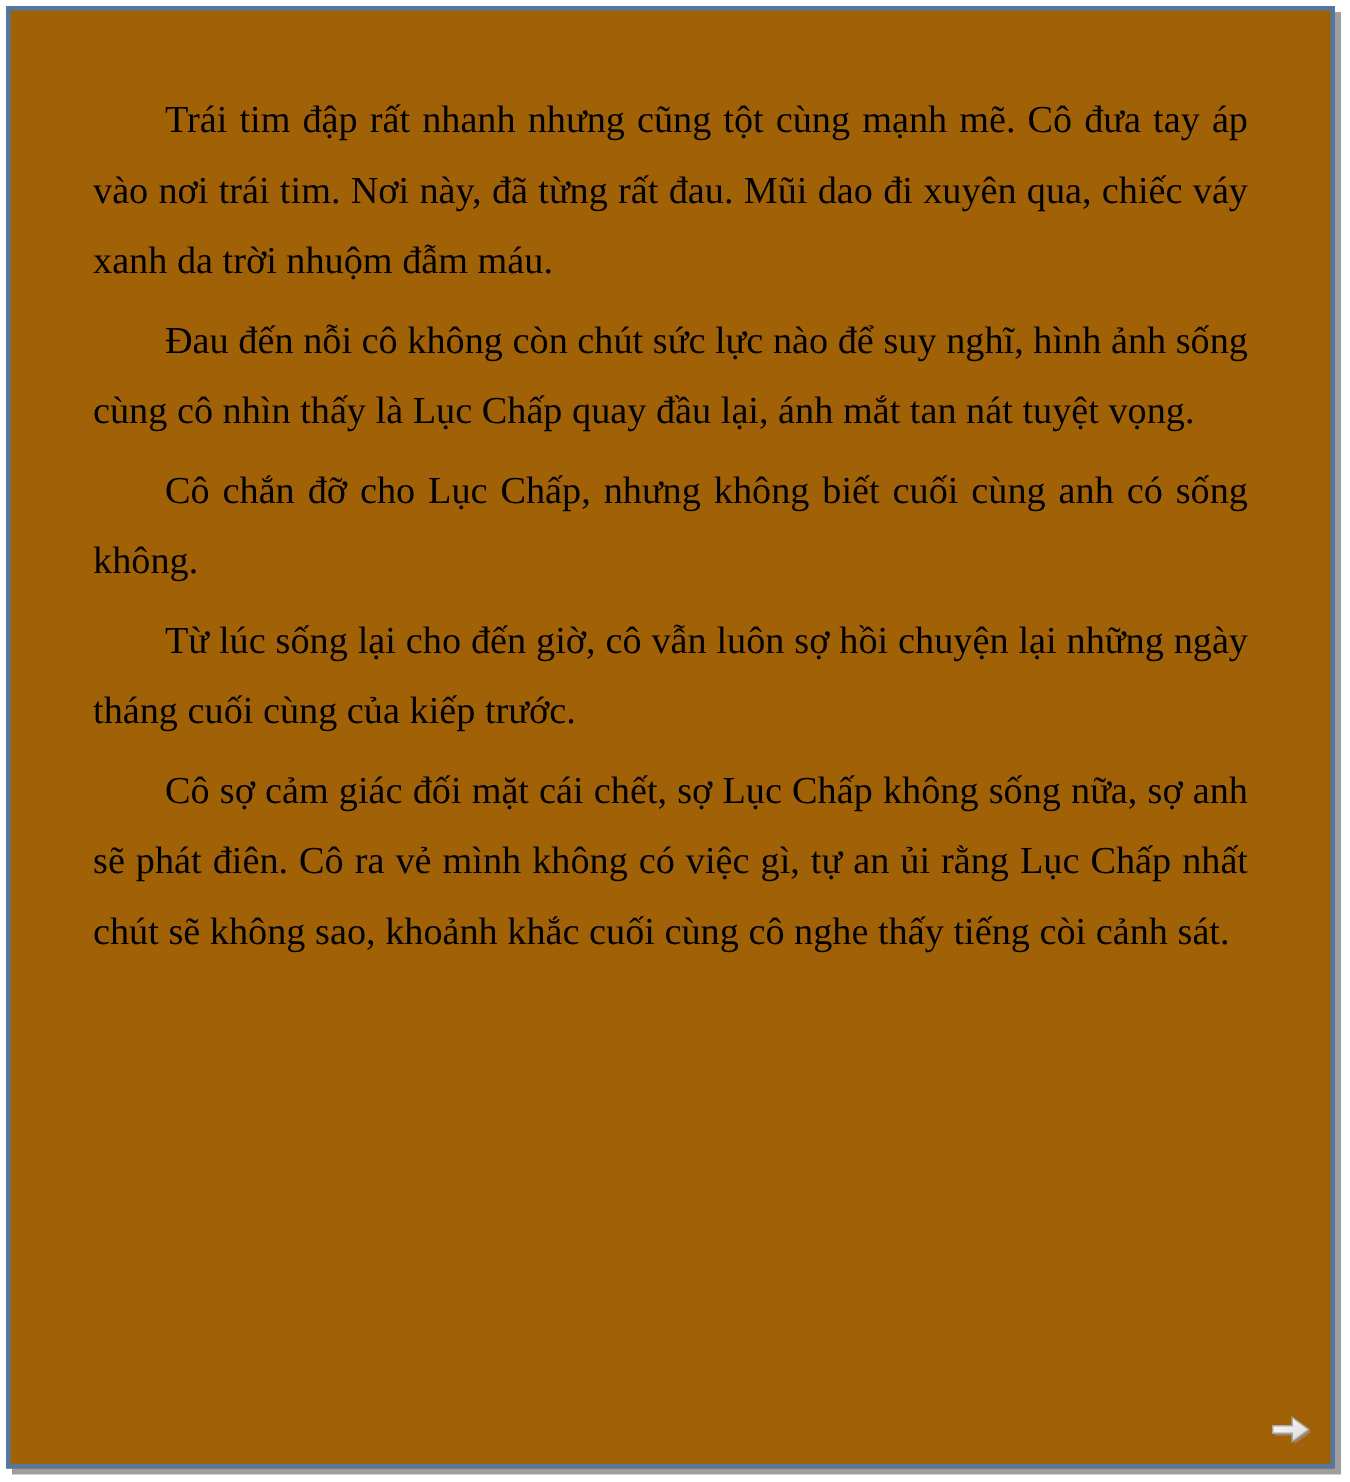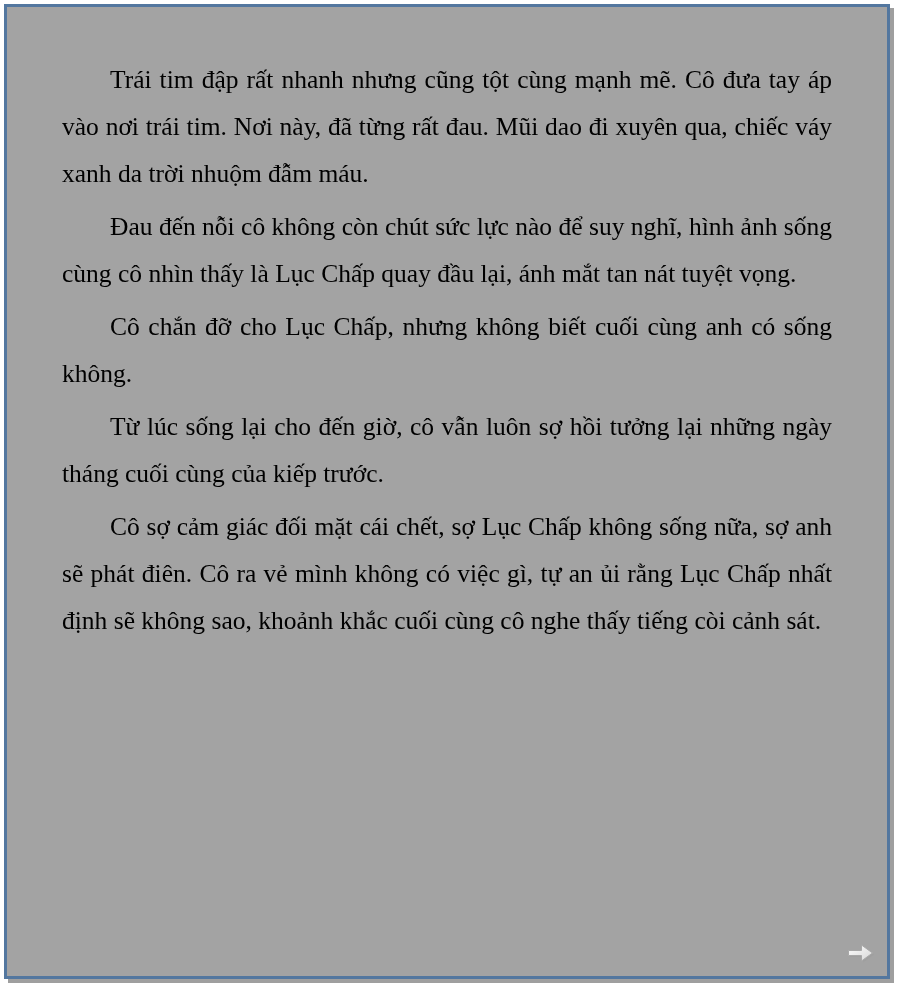--- a/index.html
+++ b/index.html
@@ -14,7 +14,7 @@
     position: absolute;
     top: 4px; left: 4px;
     width: 886px; height: 975px;
-    background: #a3a3a3;
+    background: #a16207;
     border: 3px solid #53779f;
     box-shadow: 4px 4px 0 #9f9f9f;
     padding-left: 36px;

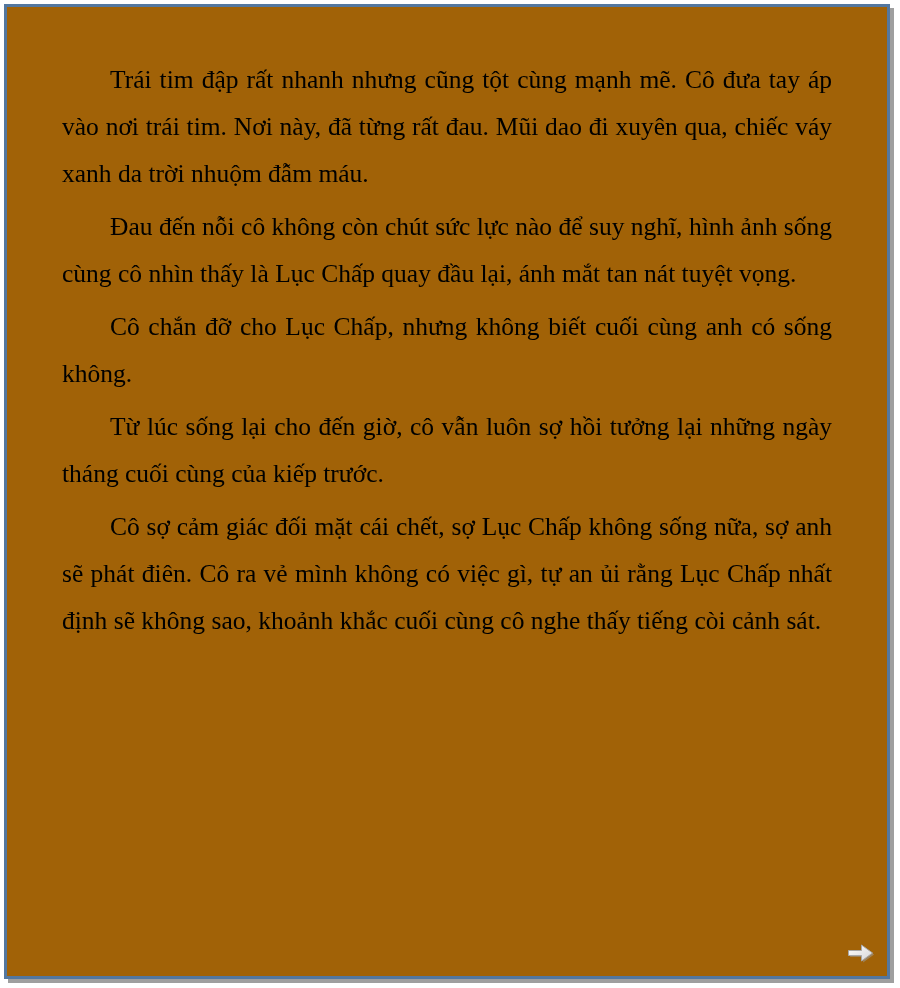--- a/index.html
+++ b/index.html
@@ -49,7 +49,7 @@
       <p class="para">Trái tim đập rất nhanh nhưng cũng tột cùng mạnh mẽ. Cô đưa tay áp vào nơi trái tim. Nơi này, đã từng rất đau. Mũi dao đi xuyên qua, chiếc váy xanh da trời nhuộm đẫm máu.</p>
       <p class="para">Đau đến nỗi cô không còn chút sức lực nào để suy nghĩ, hình ảnh sống cùng cô nhìn thấy là Lục Chấp quay đầu lại, ánh mắt tan nát tuyệt vọng.</p>
       <p class="para">Cô chắn đỡ cho Lục Chấp, nhưng không biết cuối cùng anh có sống không.</p>
-      <p class="para">Từ lúc sống lại cho đến giờ, cô vẫn luôn sợ hồi tưởng lại những ngày tháng cuối cùng của kiếp trước.</p>
+      <p class="para">Từ lúc sống lại cho đến giờ, cô vẫn luôn sợ hồi chuyện lại những ngày tháng cuối cùng của kiếp trước.</p>
       <p class="para">Cô sợ cảm giác đối mặt cái chết, sợ Lục Chấp không sống nữa, sợ anh sẽ phát điên. Cô ra vẻ mình không có việc gì, tự an ủi rằng Lục Chấp nhất định sẽ không sao, khoảnh khắc cuối cùng cô nghe thấy tiếng còi cảnh sát.</p>
     </div>
 

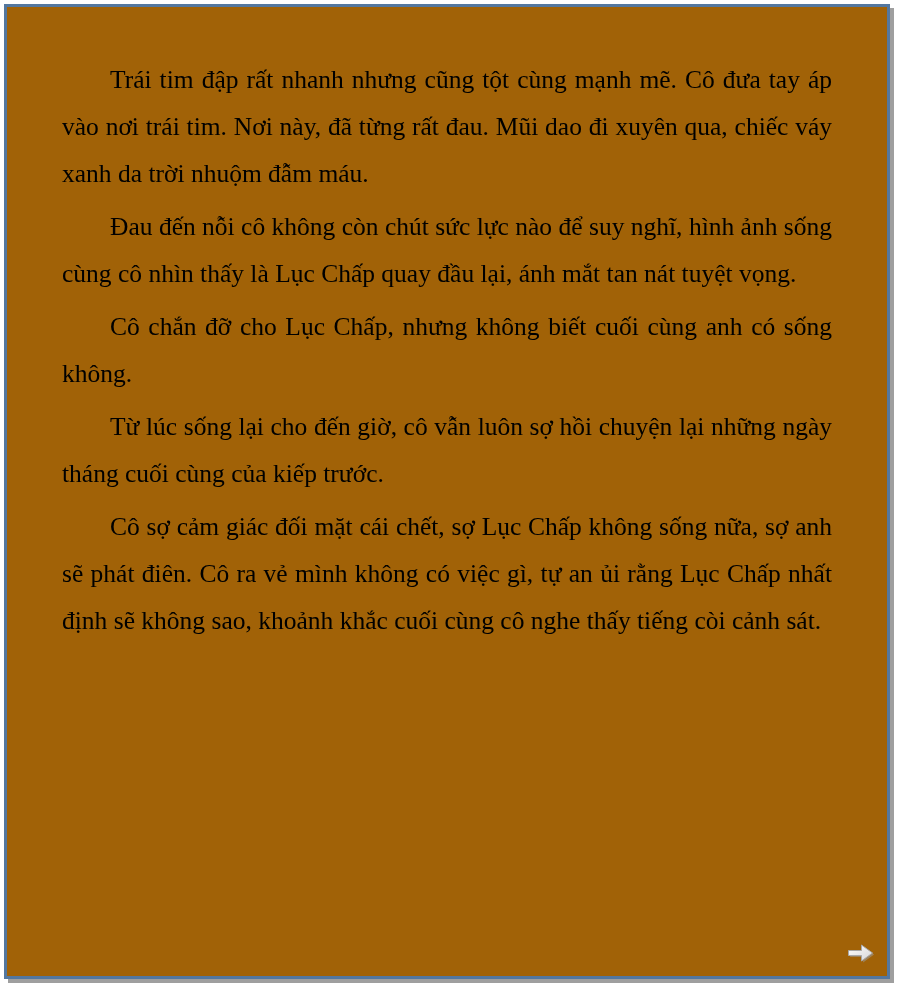--- a/index.html
+++ b/index.html
@@ -50,7 +50,7 @@
       <p class="para">Đau đến nỗi cô không còn chút sức lực nào để suy nghĩ, hình ảnh sống cùng cô nhìn thấy là Lục Chấp quay đầu lại, ánh mắt tan nát tuyệt vọng.</p>
       <p class="para">Cô chắn đỡ cho Lục Chấp, nhưng không biết cuối cùng anh có sống không.</p>
       <p class="para">Từ lúc sống lại cho đến giờ, cô vẫn luôn sợ hồi chuyện lại những ngày tháng cuối cùng của kiếp trước.</p>
-      <p class="para">Cô sợ cảm giác đối mặt cái chết, sợ Lục Chấp không sống nữa, sợ anh sẽ phát điên. Cô ra vẻ mình không có việc gì, tự an ủi rằng Lục Chấp nhất định sẽ không sao, khoảnh khắc cuối cùng cô nghe thấy tiếng còi cảnh sát.</p>
+      <p class="para">Cô sợ cảm giác đối mặt cái chết, sợ Lục Chấp không sống nữa, sợ anh sẽ phát điên. Cô ra vẻ mình không có việc gì, tự an ủi rằng Lục Chấp nhất chút sẽ không sao, khoảnh khắc cuối cùng cô nghe thấy tiếng còi cảnh sát.</p>
     </div>
 
   <button class="next-page" title="">

